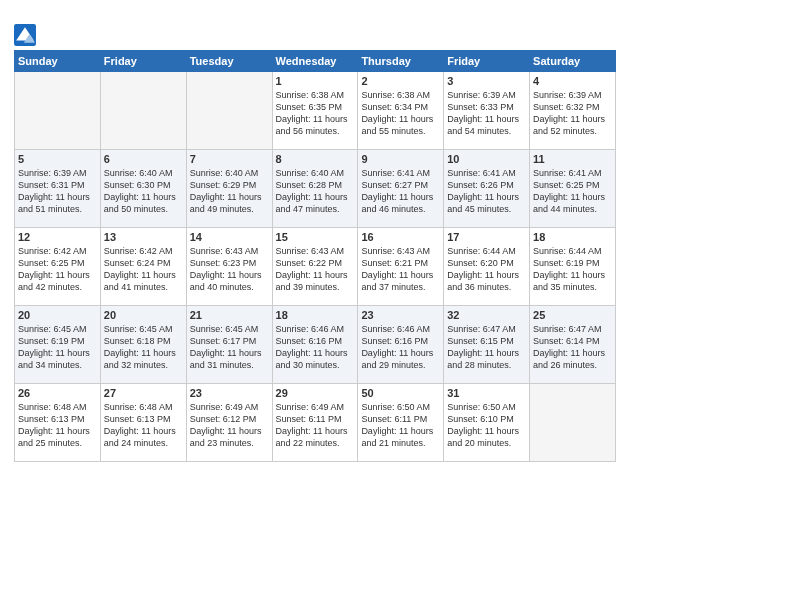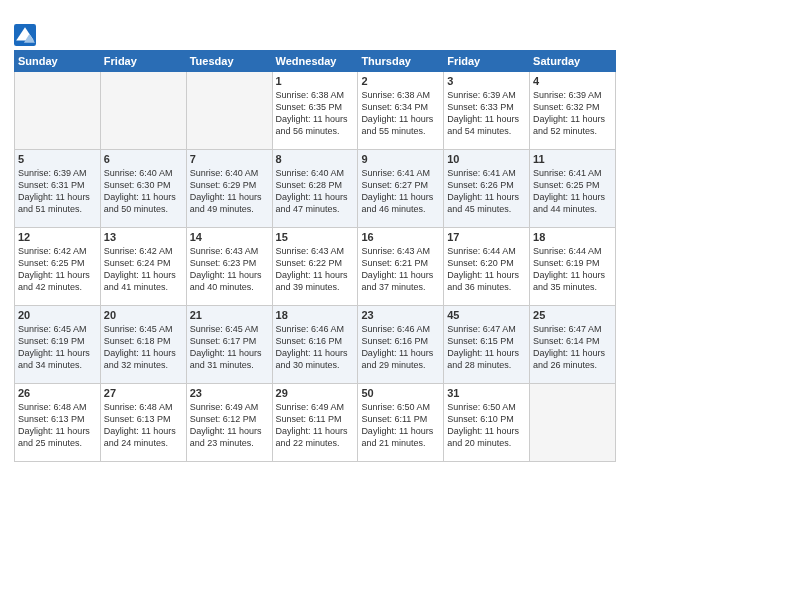--- a/index.html
+++ b/index.html
@@ -301,7 +301,7 @@
 and 29 minutes.</div>
           </td>
           <td>
-            <span class="day-number">45</span>
+            <span class="day-number">32</span>
             <div class="cell-content" style="white-space: pre-line;">Sunrise: 6:47 AM
 Sunset: 6:15 PM
 Daylight: 11 hours

